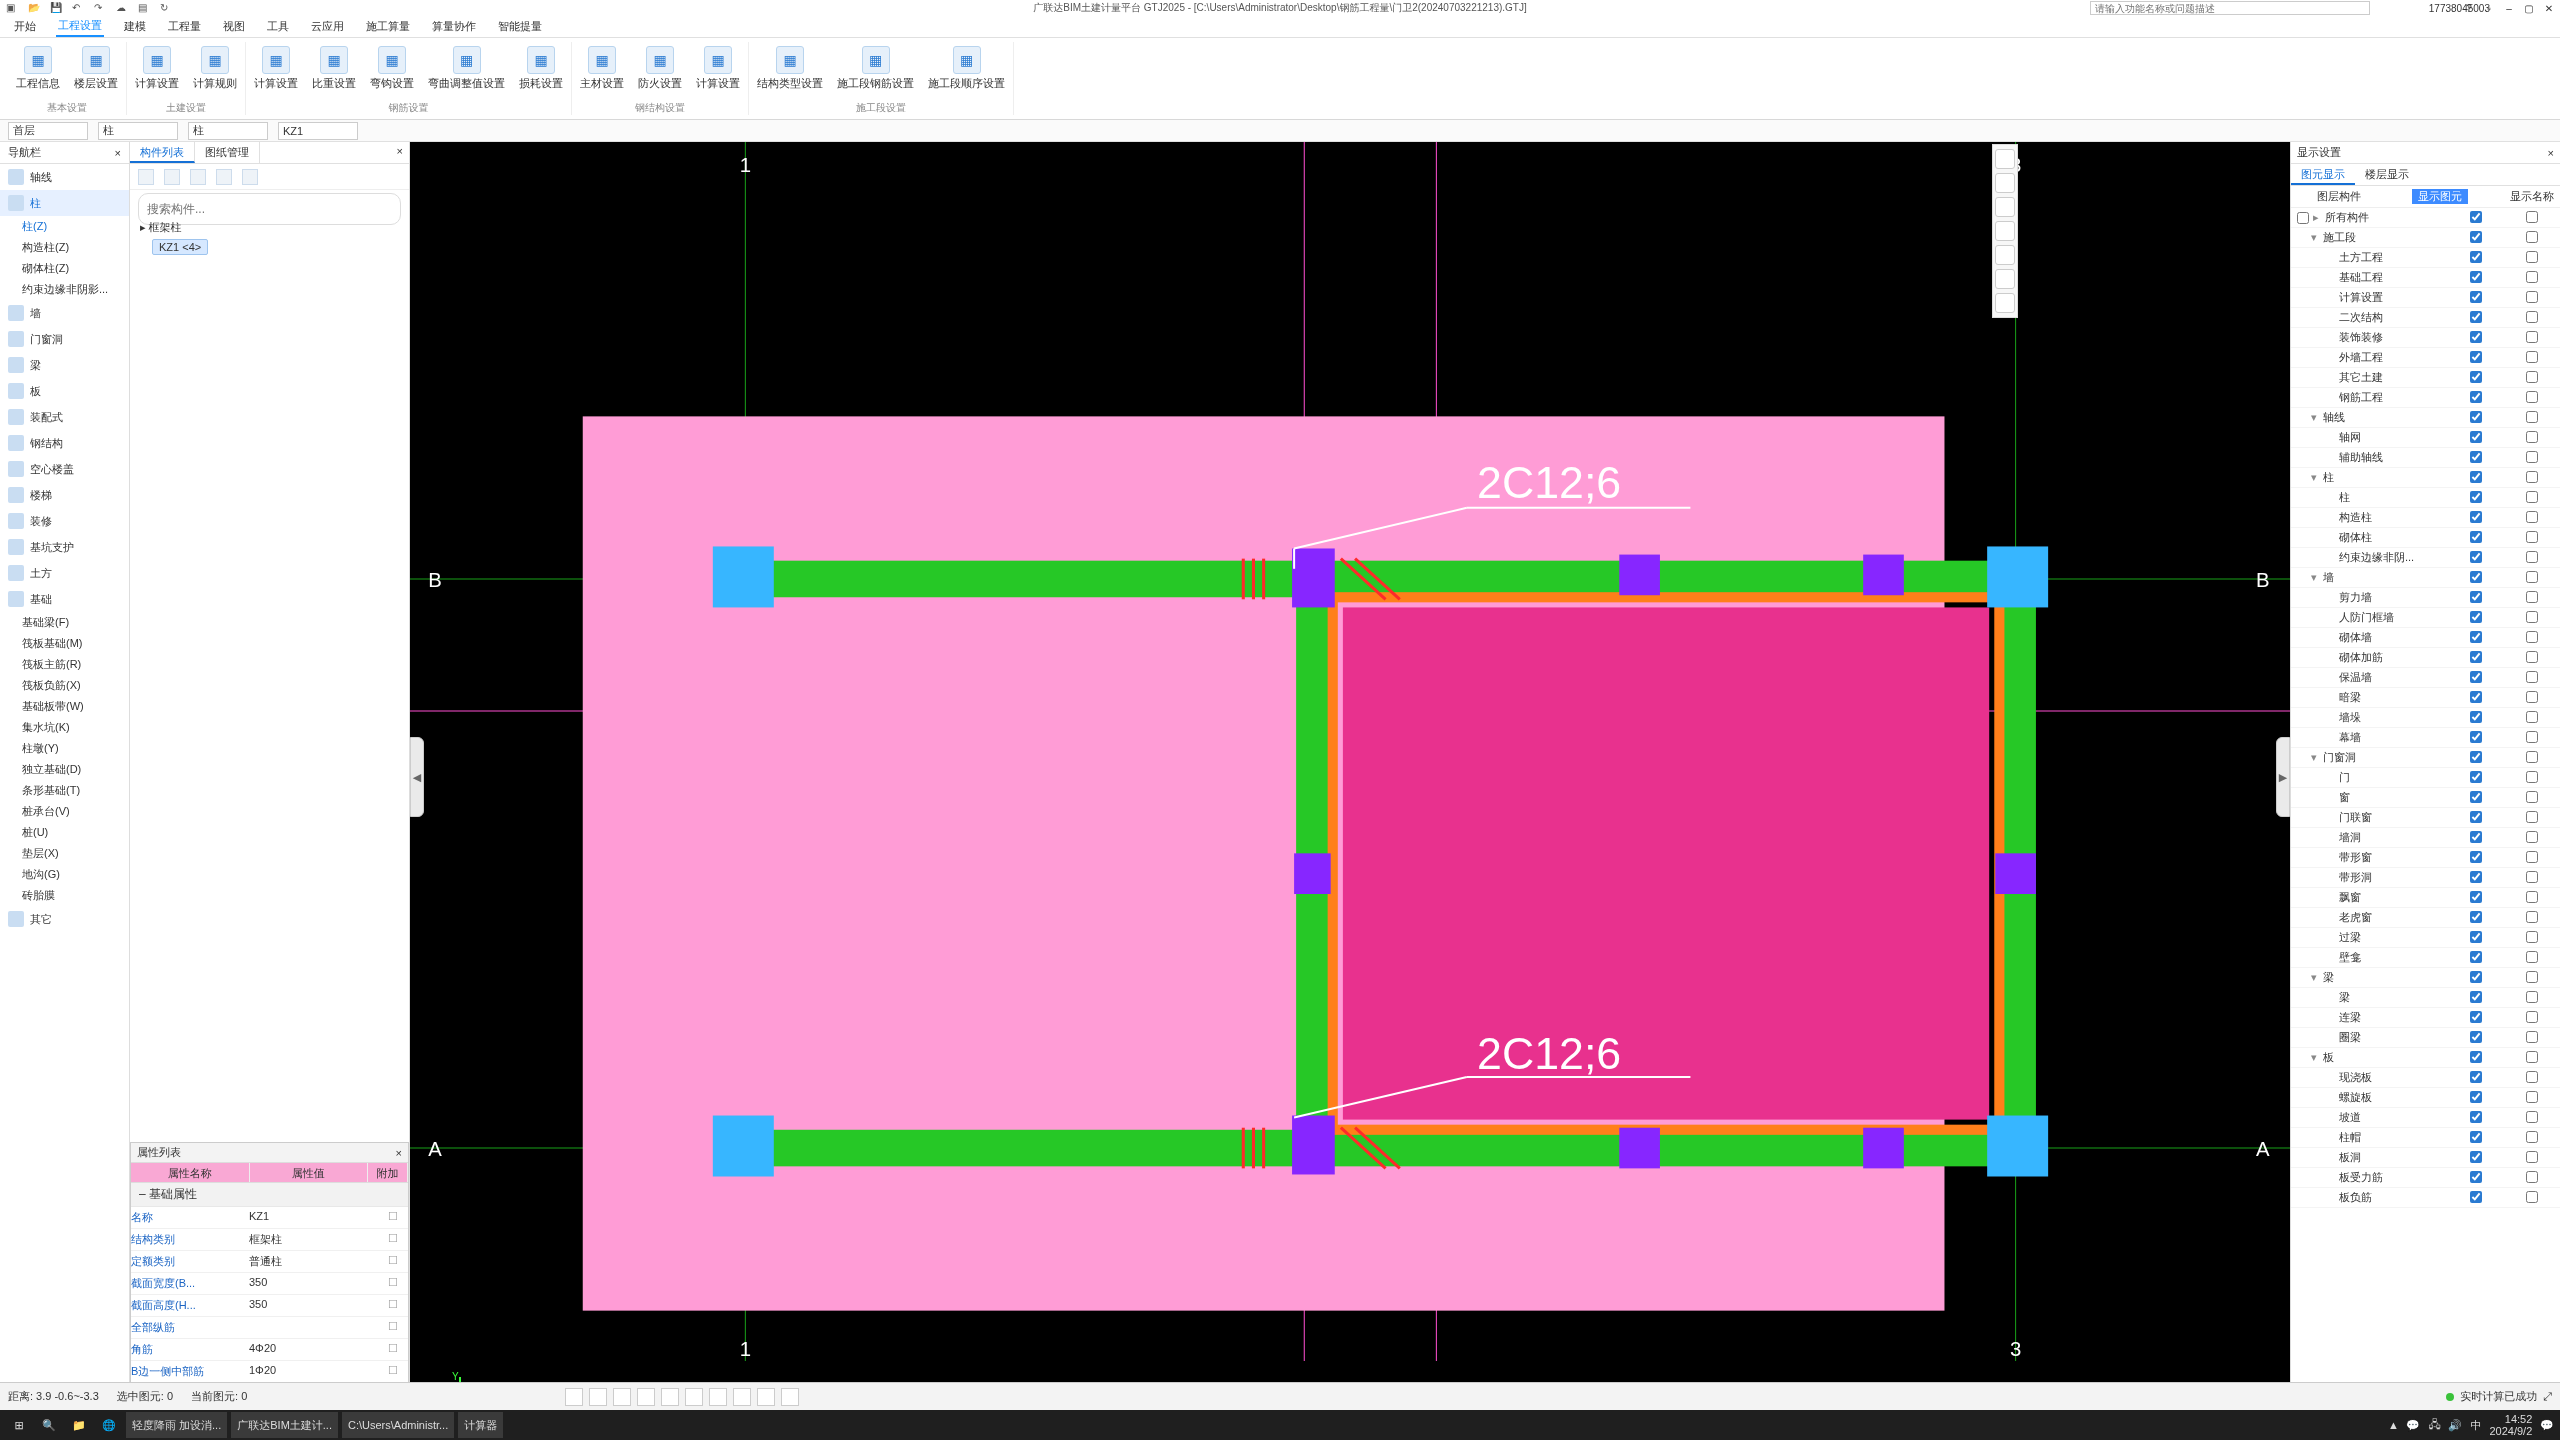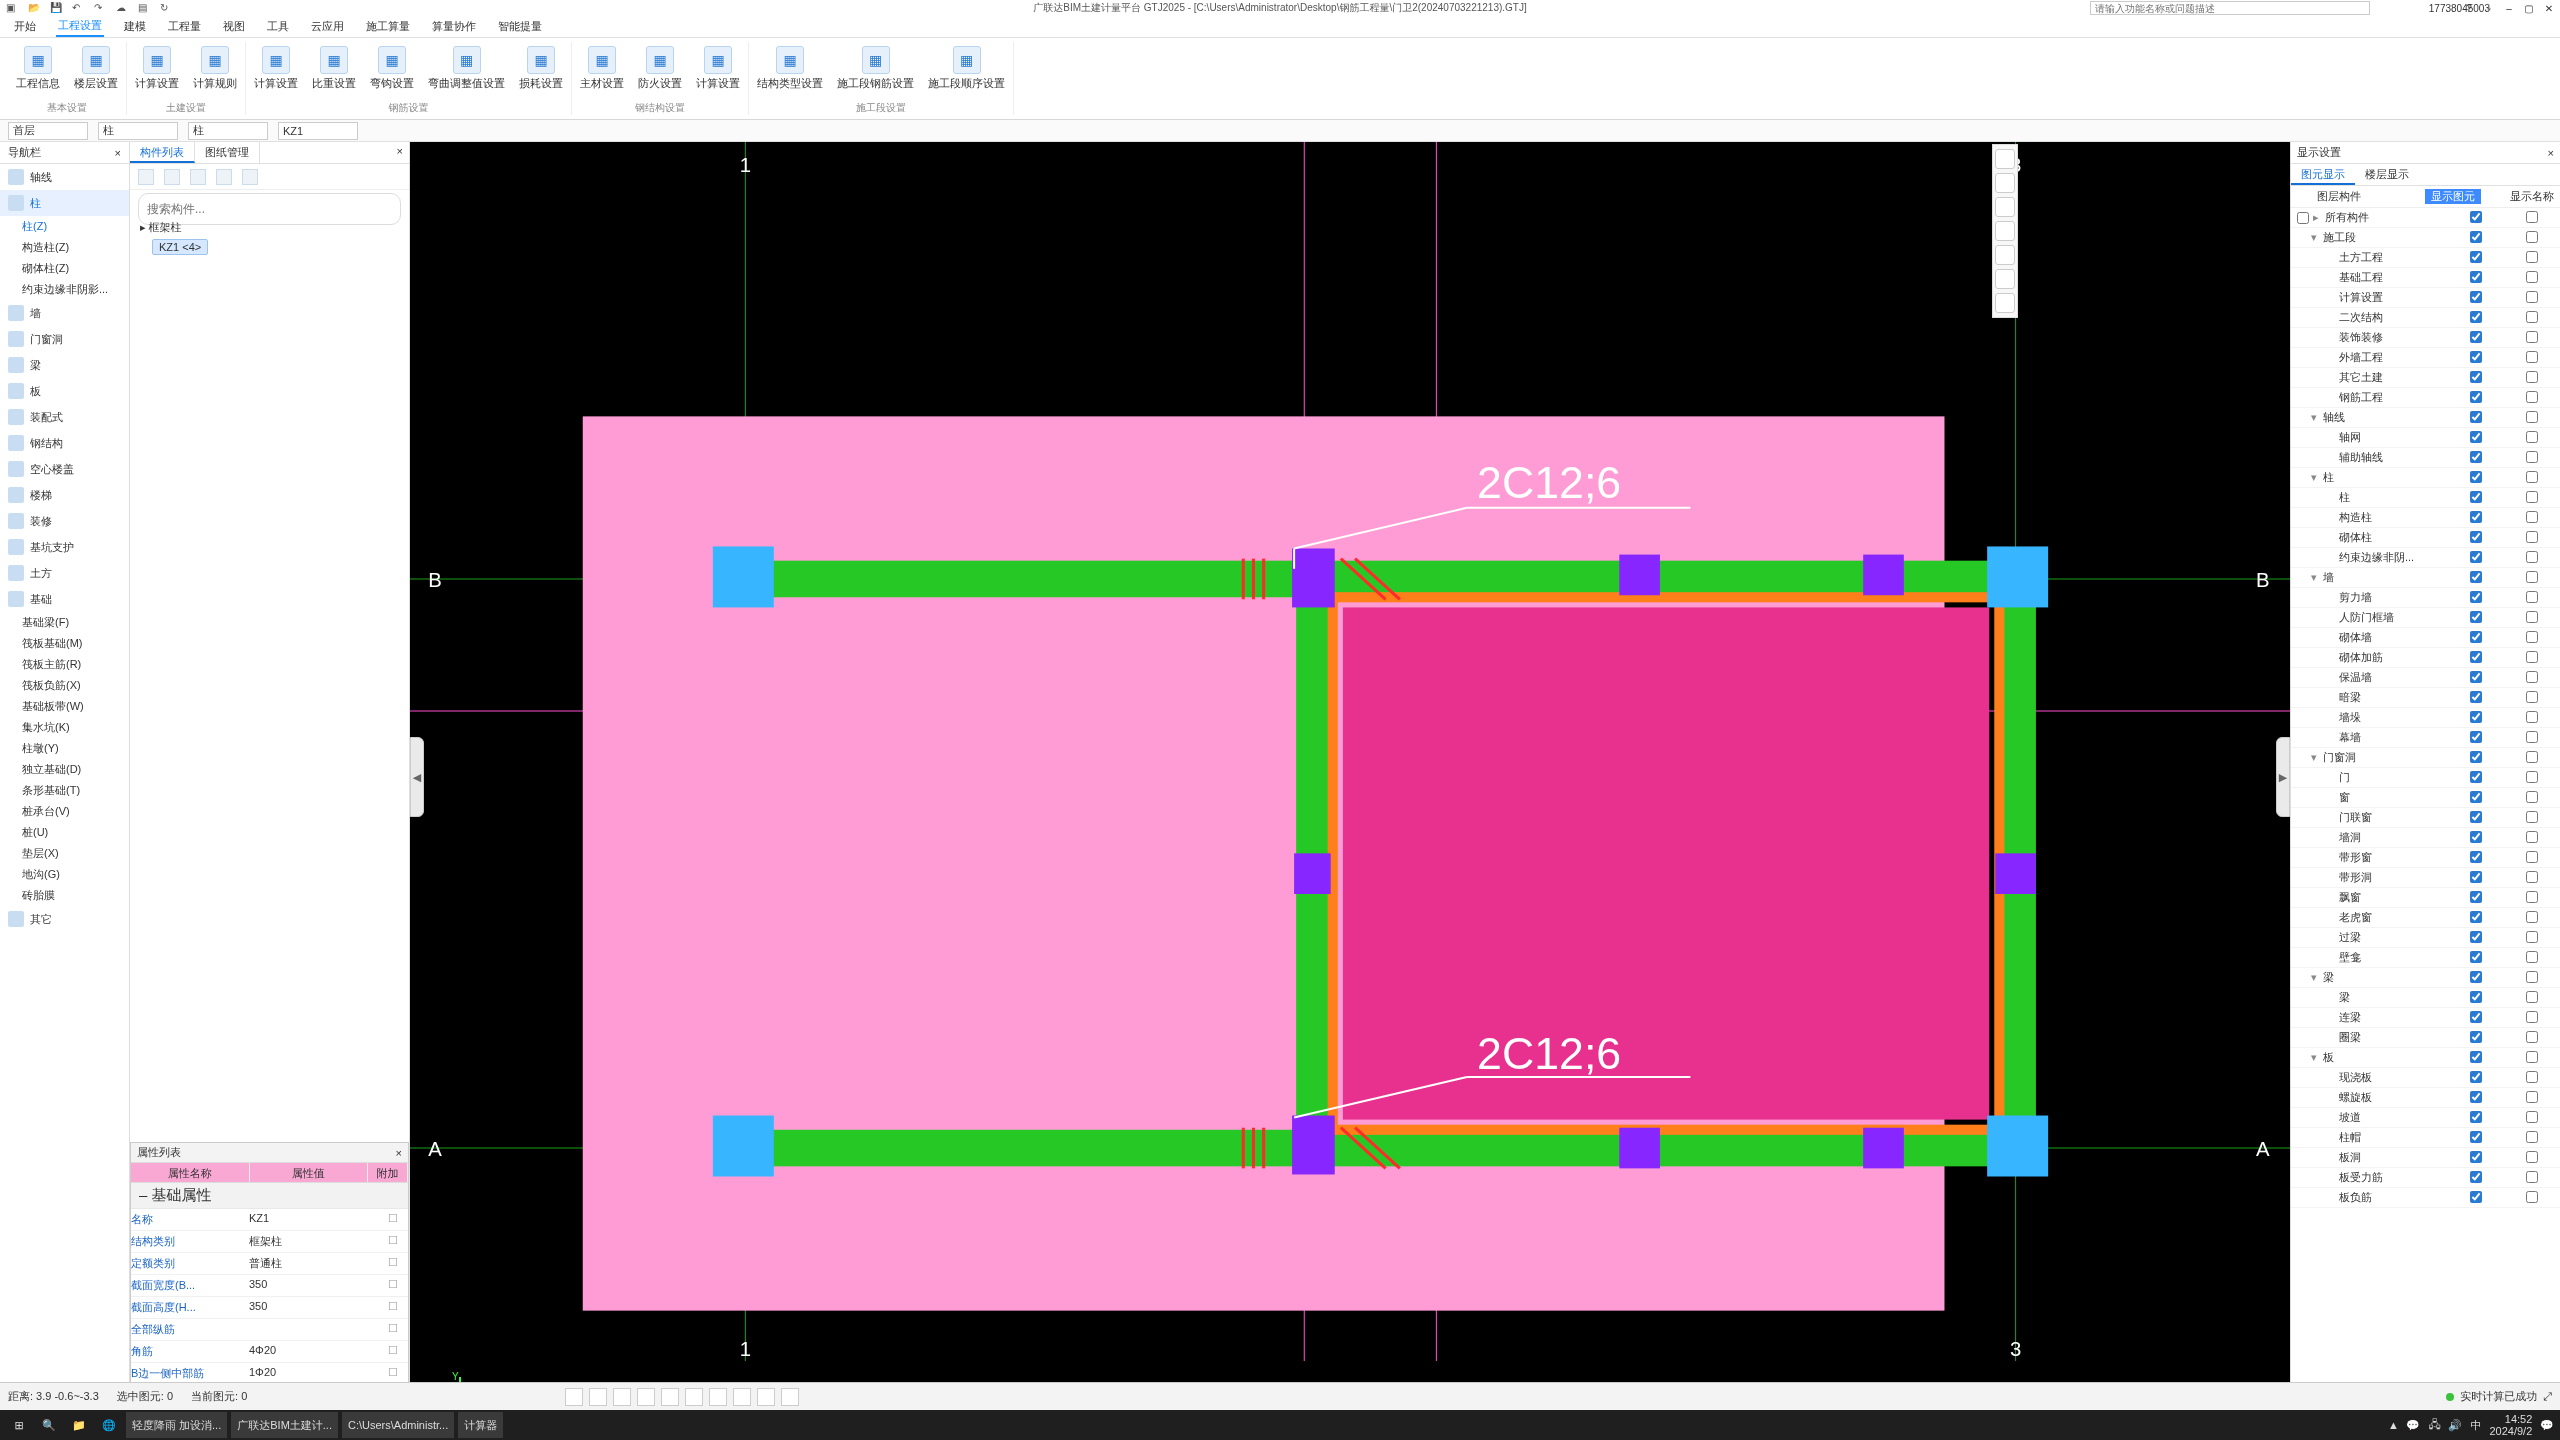--- a/index.html
+++ b/index.html
@@ -87,7 +87,7 @@
 .rightpanel .tabs2 .t.active { color:#1470d6; border-bottom:2px solid #1470d6;}
 .rightpanel .colhdr { height:22px; display:flex; align-items:center; font-size:11px; border-bottom:1px solid #eee;}
 .rightpanel .colhdr .c1 { flex:1; padding-left:26px;}
-.rightpanel .colhdr .c2 { width:56px; text-align:center; background:#3d8bff; color:#fff; margin:1px;}
+.rightpanel .colhdr .c2 { width:56px; text-align:center; background:#3d8bff; color:#fff; margin:14px;}
 .rightpanel .colhdr .c3 { width:56px; text-align:center;margin-left:22px;}
 .rightpanel .list { flex:1; overflow:auto;}
 .rightpanel .row { display:flex; align-items:center; height:20px; border-bottom:1px solid #f4f4f4; font-size:11px;}

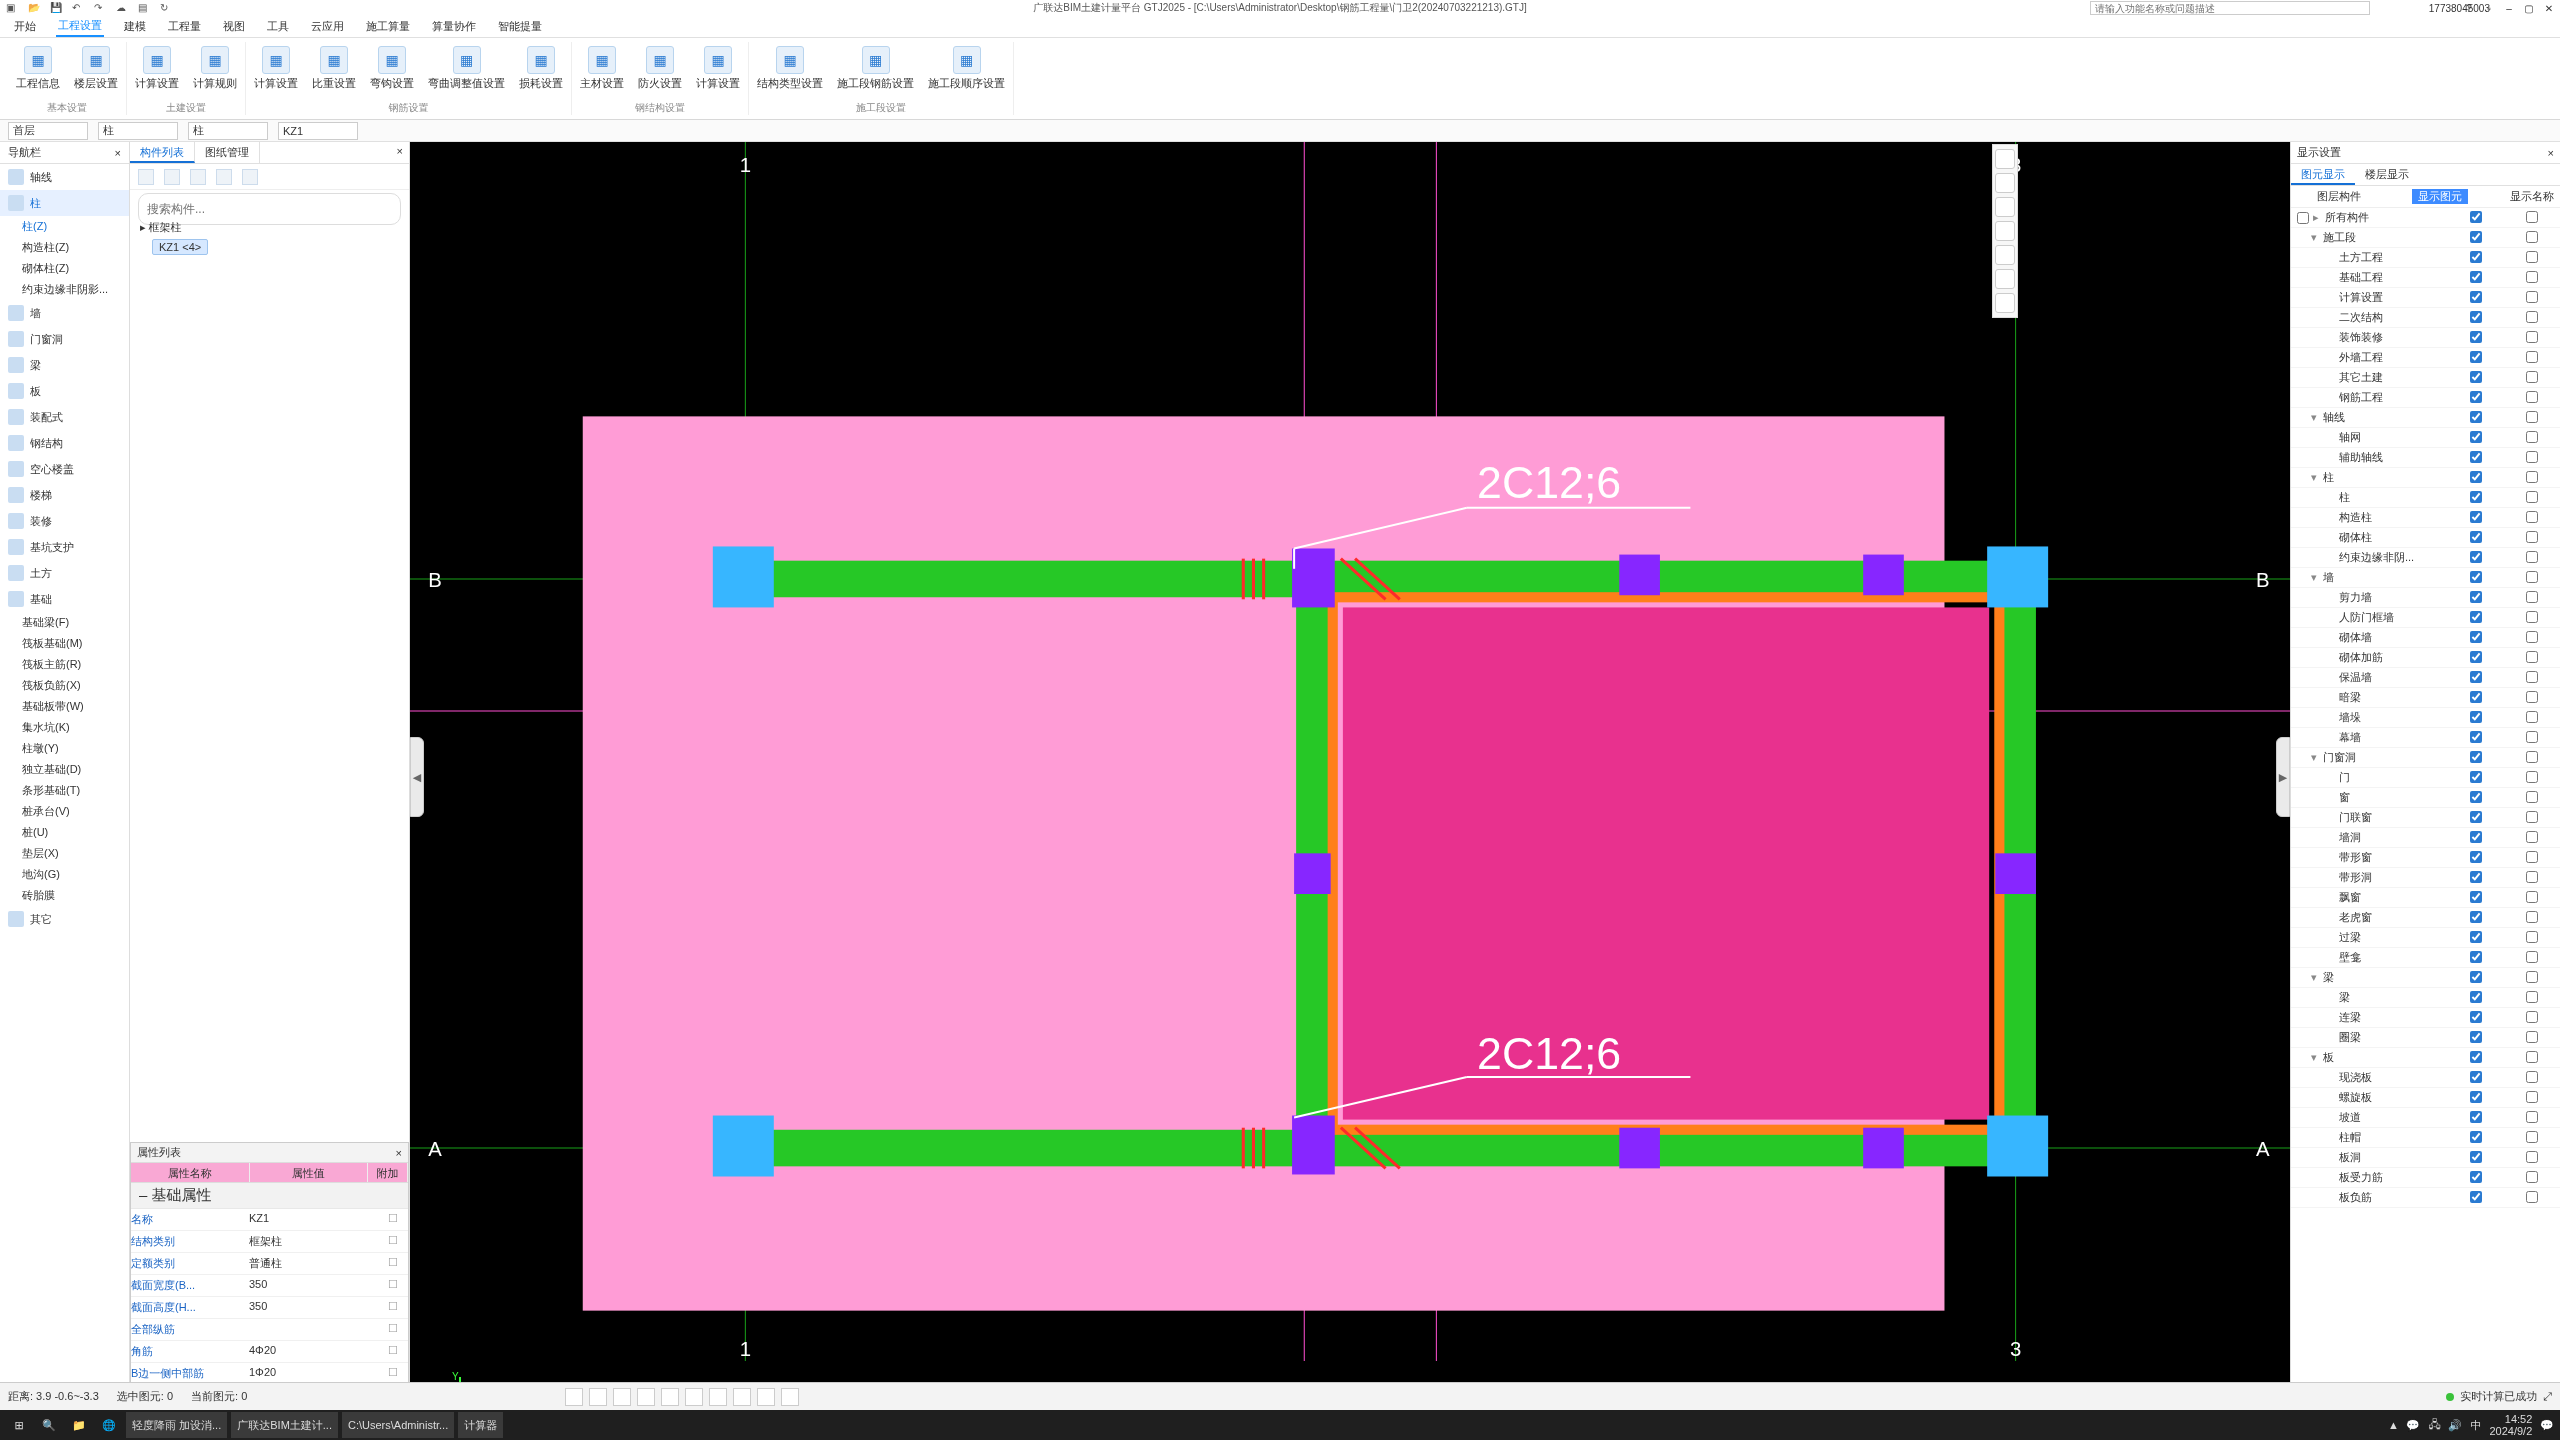--- a/index.html
+++ b/index.html
@@ -68,7 +68,7 @@
 .proppanel .row .k { width:110px; padding:3px 0; color:#1b64c4; font-size:11px;}
 .proppanel .row .v { flex:1; padding:3px 8px; font-size:11px;}
 .proppanel .row .a { width:30px; padding:3px; text-align:center; color:#999;}
-.proppanel .grp { background:#f2f2f2; padding:3px 8px; font-size:15px; border-bottom:1px solid #e8e8e8;}
+.proppanel .grp { background:#f2f2f2; padding:3px 8px; font-size:12px; border-bottom:1px solid #e8e8e8;}
 .proppanel .ftr { height:20px; border-top:1px solid #ddd; display:flex; align-items:center; padding:0 8px; font-size:11px; color:#1b64c4;}
 
 

